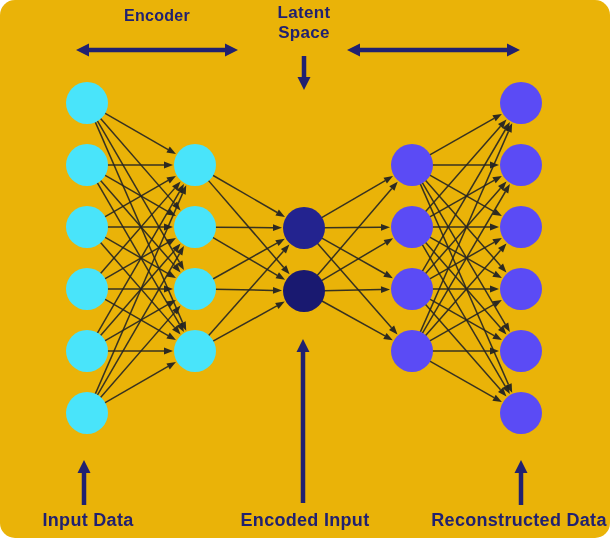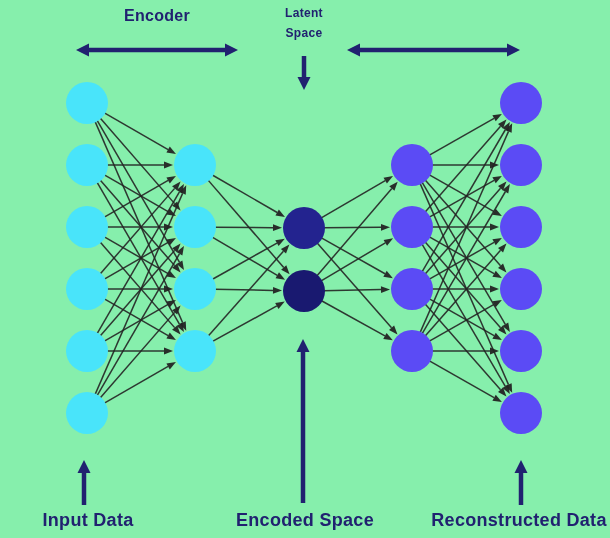--- a/index.html
+++ b/index.html
@@ -7,9 +7,10 @@
     position: relative;
     width: 610px;
     height: 538px;
-    background: #86efac;
+    background: #eab308;
     overflow: hidden;
     font-family: "Liberation Sans", sans-serif;
+    border-radius: 15px;
   }
   .stage svg { position: absolute; left: 0; top: 0; }
   .lbl {

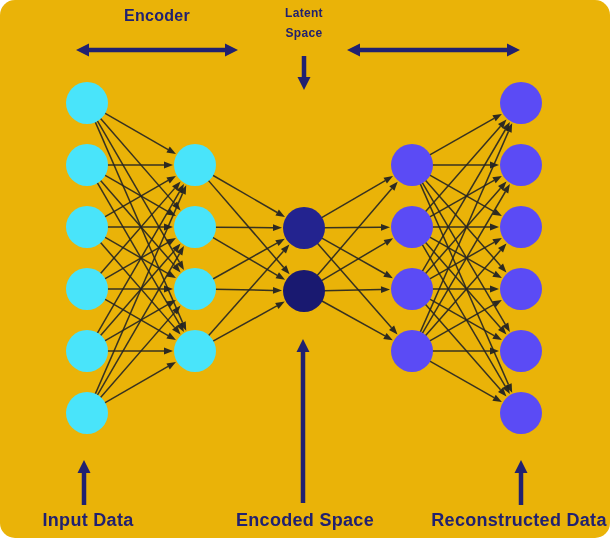--- a/index.html
+++ b/index.html
@@ -23,7 +23,7 @@
     user-select: none;
   }
   #lbl-encoder   { left: 57px;  top: 7px;   width: 200px; font-size: 16px; }
-  #lbl-latent    { left: 254px; top: 3px;   width: 100px; font-size: 12px; line-height: 20px; white-space: pre-line; }
+  #lbl-latent    { left: 254px; top: 3px;   width: 100px; font-size: 17px; line-height: 20px; white-space: pre-line; }
   #lbl-decoder   { left: 336px; top: 7px;   width: 200px; font-size: 16px; }
   #lbl-input     { left: -2px;  top: 510px; width: 180px; font-size: 18px; }
   #lbl-encoded   { left: 215px; top: 510px; width: 180px; font-size: 18px; }

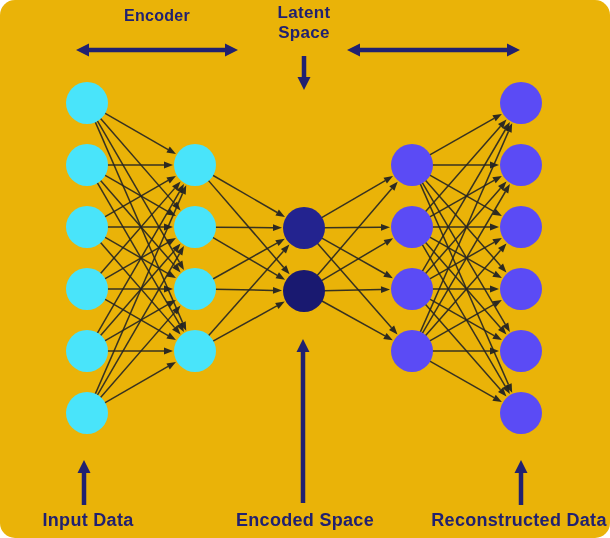--- a/index.html
+++ b/index.html
@@ -228,7 +228,7 @@
   <div class="lbl" id="lbl-latent">Latent
 Space</div>
   <div class="lbl" id="lbl-input">Input Data</div>
-  <div class="lbl" id="lbl-encoded">Encoded Space</div>
+  <div class="lbl" id="lbl-encoded">Encoded Input</div>
   <div class="lbl" id="lbl-recon">Reconstructed Data</div>
 </div>
 

